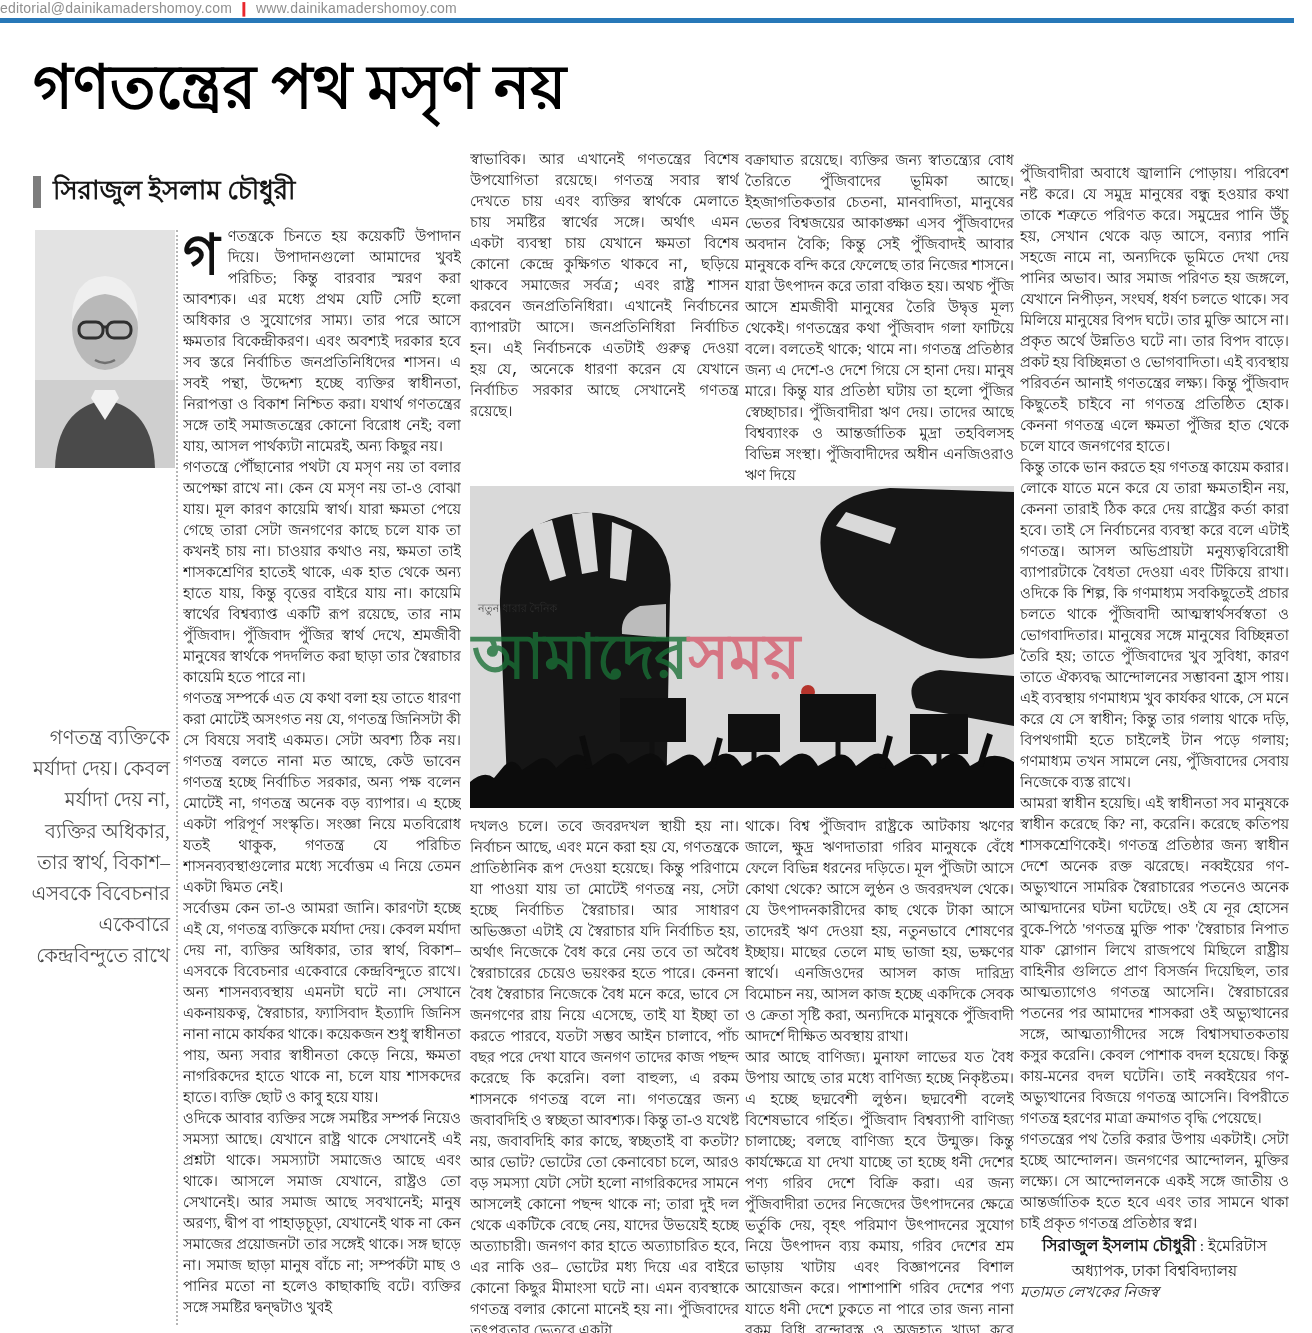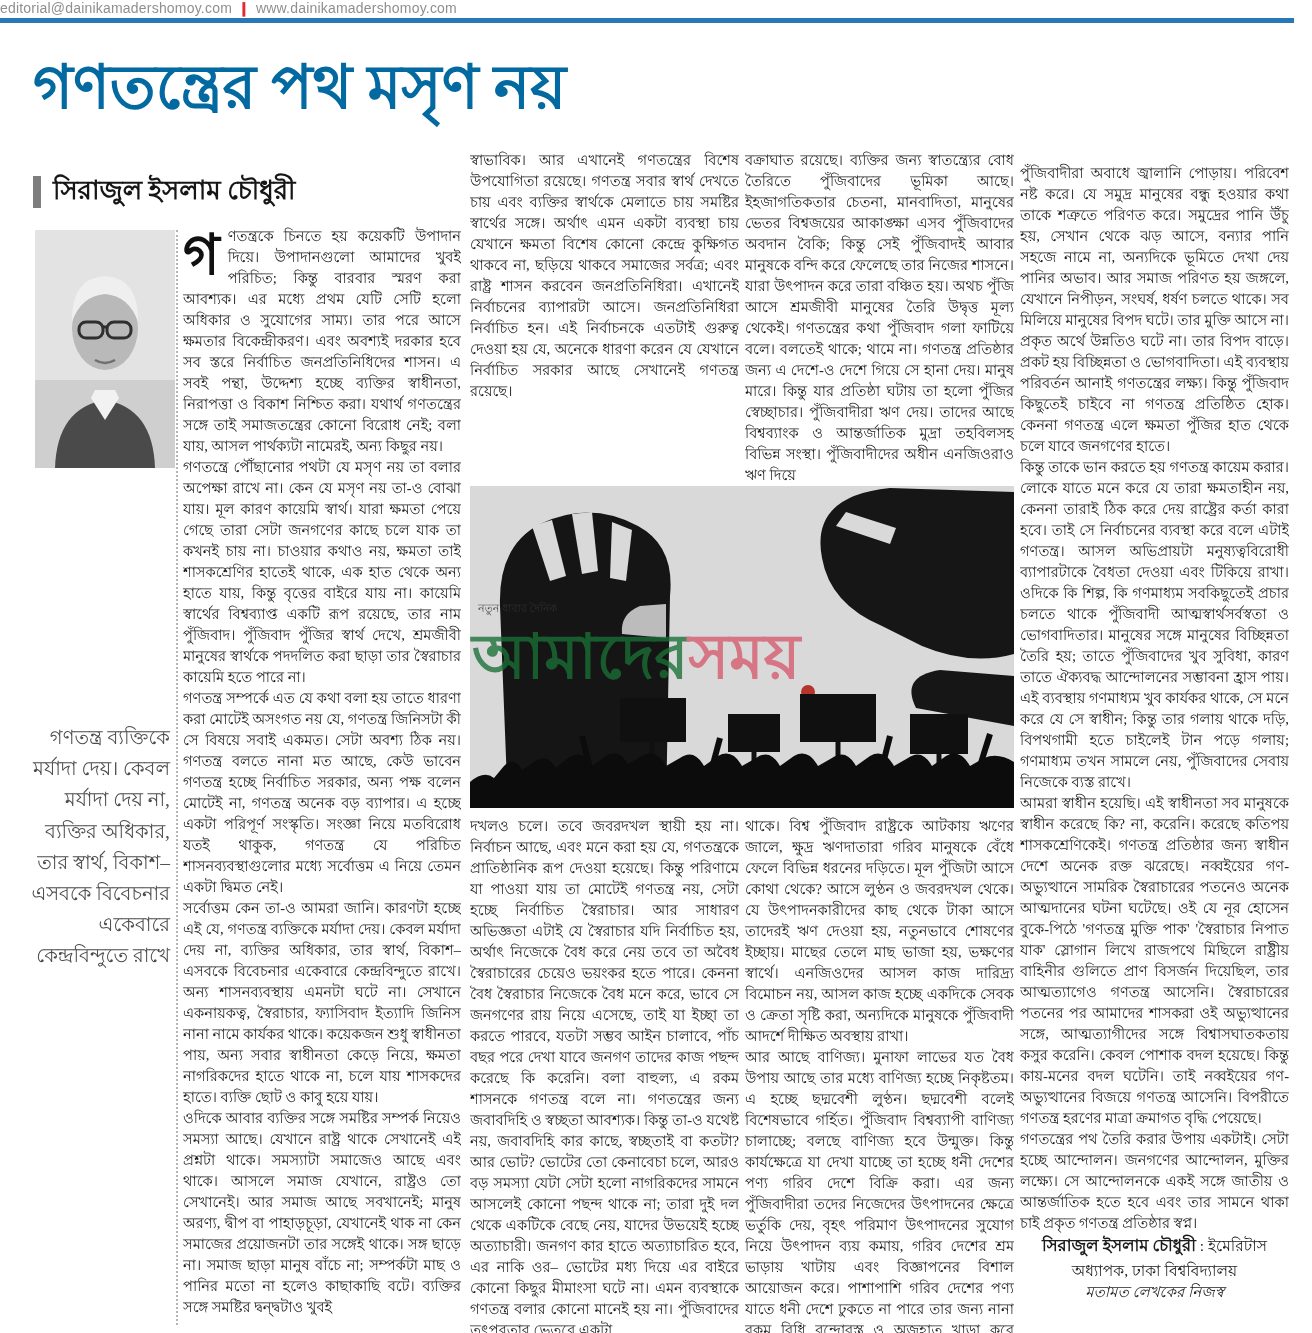--- a/index.html
+++ b/index.html
@@ -16,7 +16,7 @@
 
   
   .headline { top:50px; left:33px; width:980px; font-size:61px; font-weight:bold;
-              color:#0369a1; line-height:1.25; letter-spacing:0; }
+              color:#000000; line-height:1.25; letter-spacing:0; }
   .byline-wrap { top:170px; left:33px; display:flex; align-items:center; gap:12px; }
   .byline-bar { width:8px; height:32px; background:#7d7d7d; }
   .byline { font-size:26px; font-weight:bold; color:#161616; }

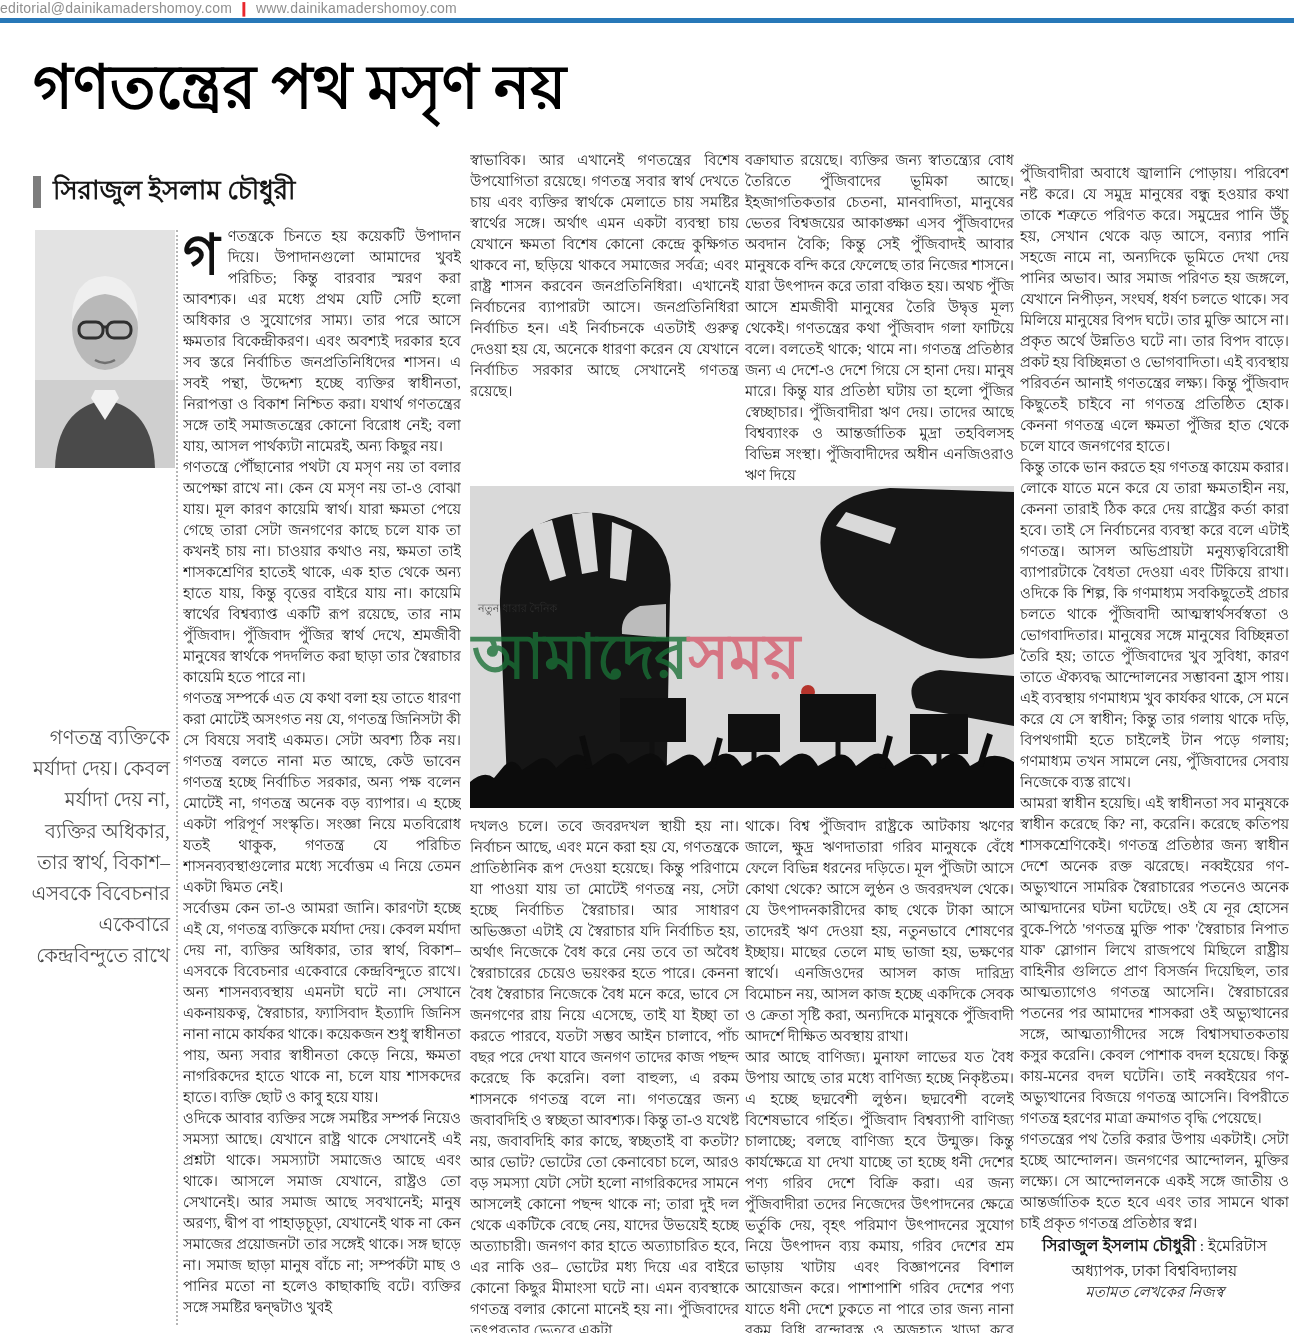--- a/index.html
+++ b/index.html
@@ -37,7 +37,7 @@
          overflow:hidden; }
   .col p { margin:0; }
   .colA { top:226px; left:183px; width:278px; height:1107px; }
-  .colBtop { top:150px; left:470px; width:269px; height:342px; }
+  .colBtop { top:150px; left:470px; width:269px; height:342px;font-family:Liberation Mono, monospace; }
   .colCtop { top:150px; left:745px; width:269px; height:342px; }
   .colBbot { top:816px; left:470px; width:269px; height:517px; }
   .colCbot { top:816px; left:745px; width:269px; height:517px; }

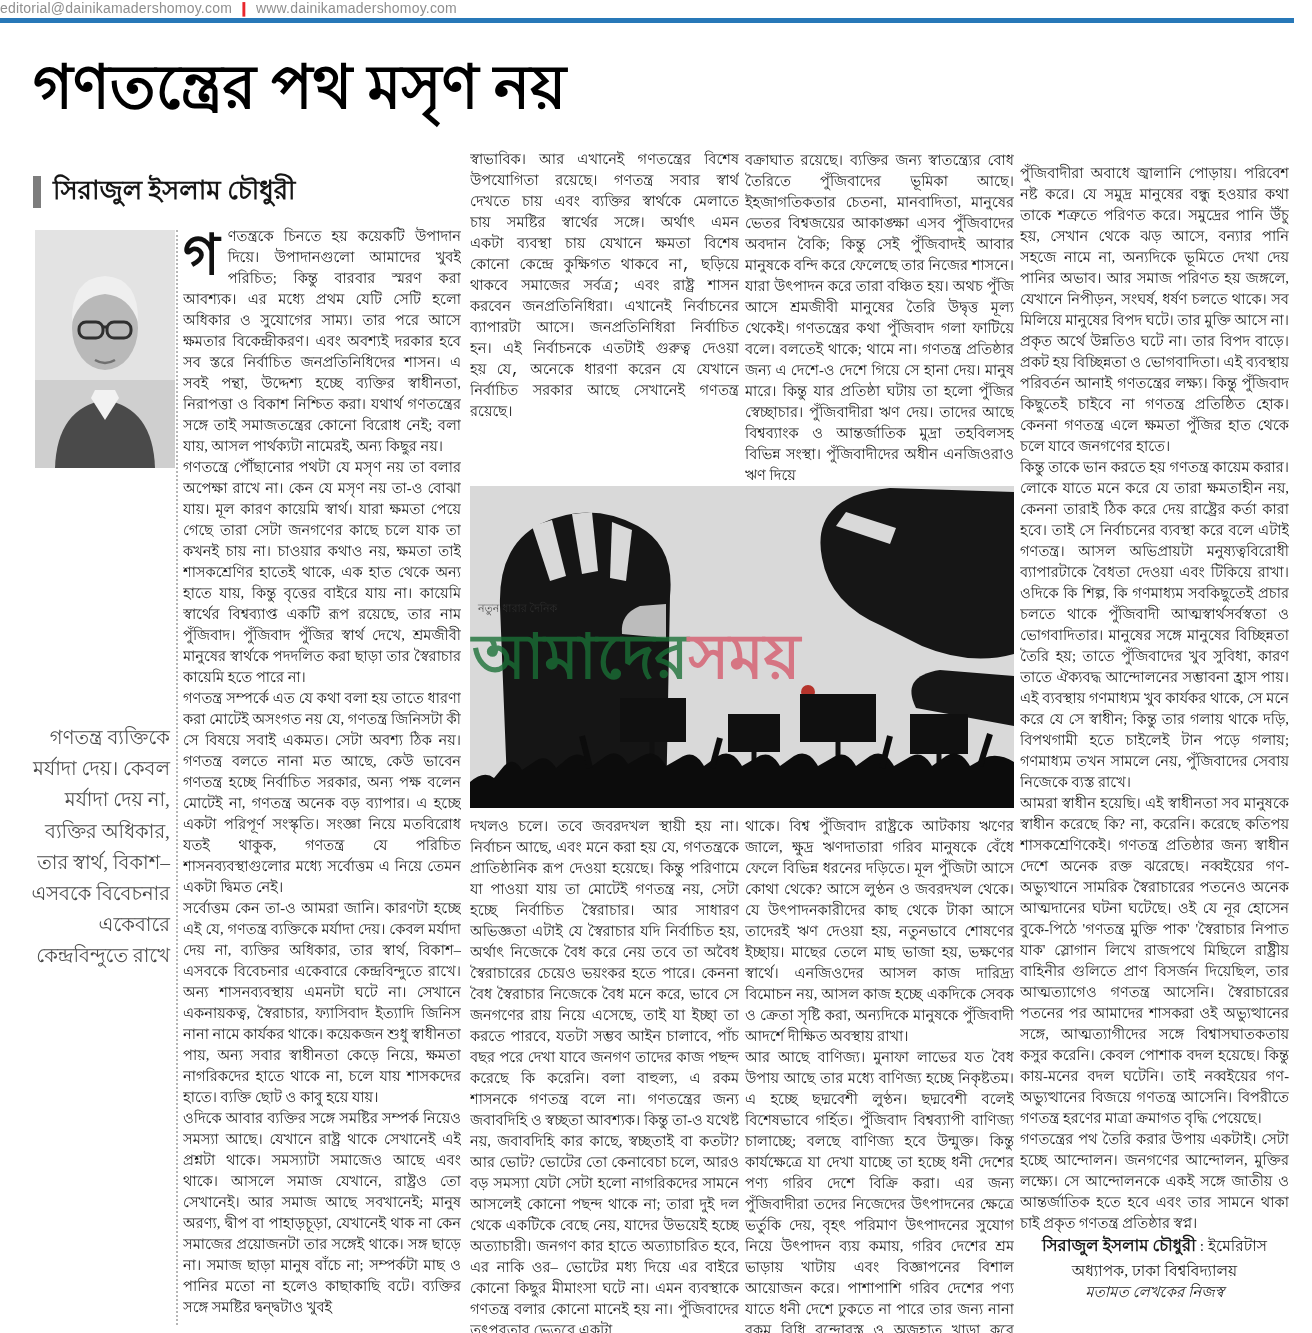--- a/index.html
+++ b/index.html
@@ -53,7 +53,7 @@
   .credit { margin-top:20px; font-size:15.5px; line-height:1.5; text-align:center; }
   .credit b { font-size:16.5px; }
   .disclaimer { margin-top:26px; font-style:italic; font-size:15px; color:#222;
-                text-align:center; }
+                text-align:left; }
 </style>
 </head>
 <body>

